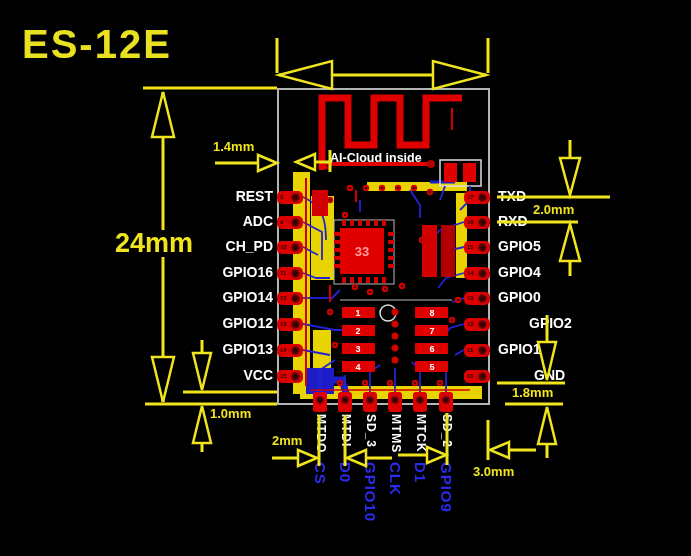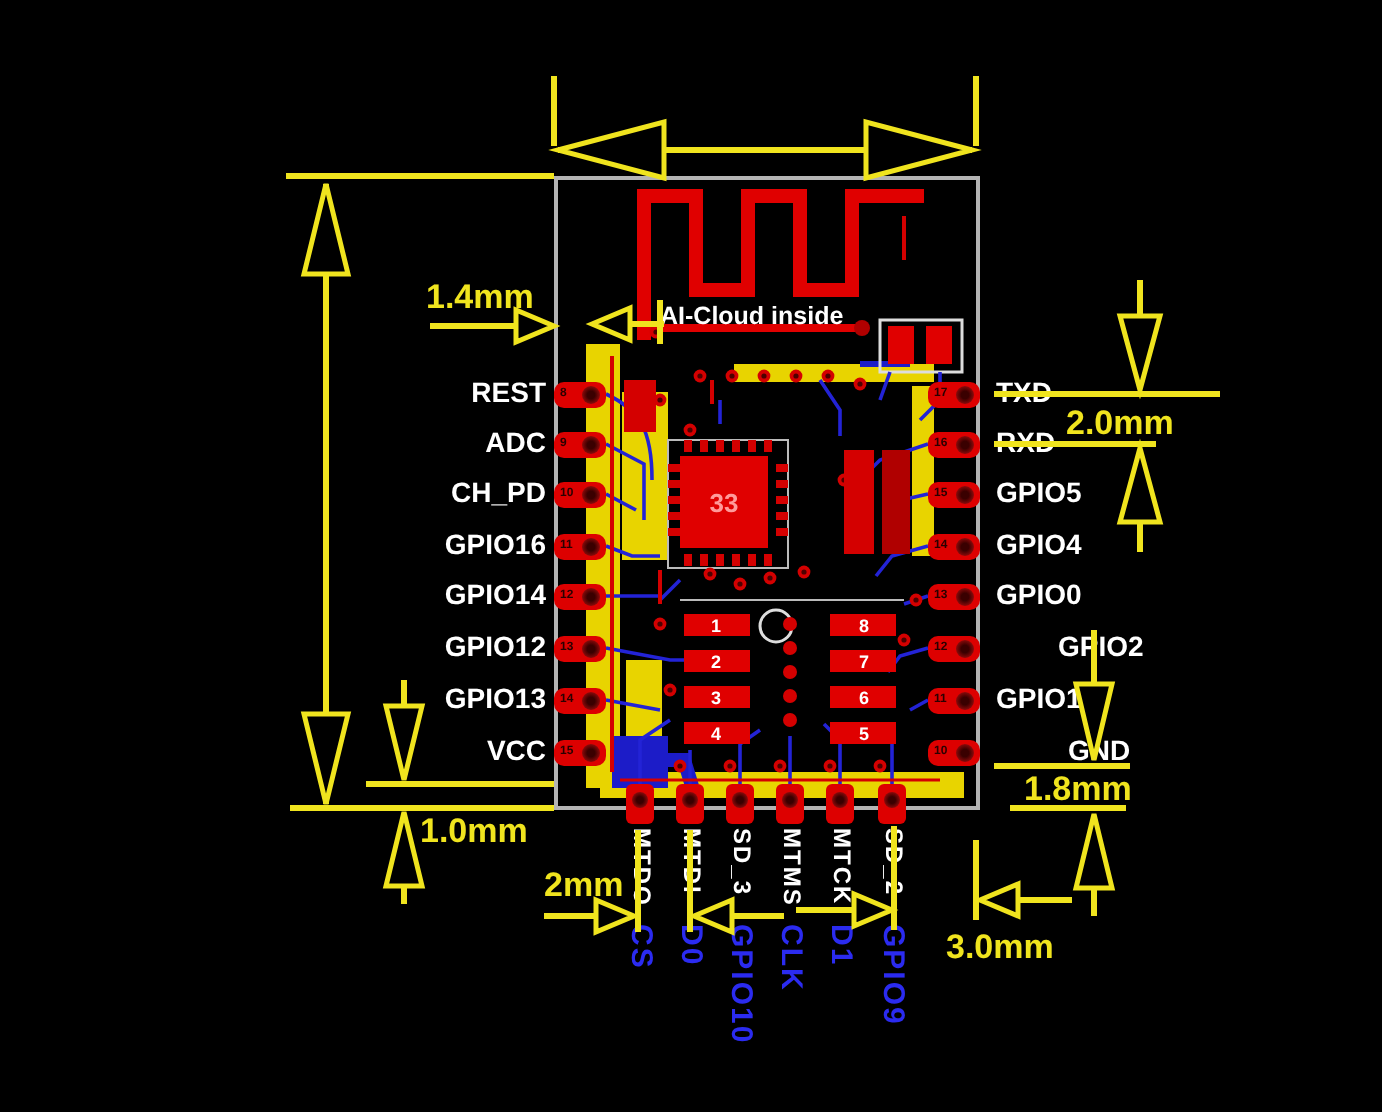--- a/index.html
+++ b/index.html
@@ -30,6 +30,7 @@
 
 <div id="stage">
 
+  <div id="title">ES-12E</div>
 
   <div id="module"></div>
 

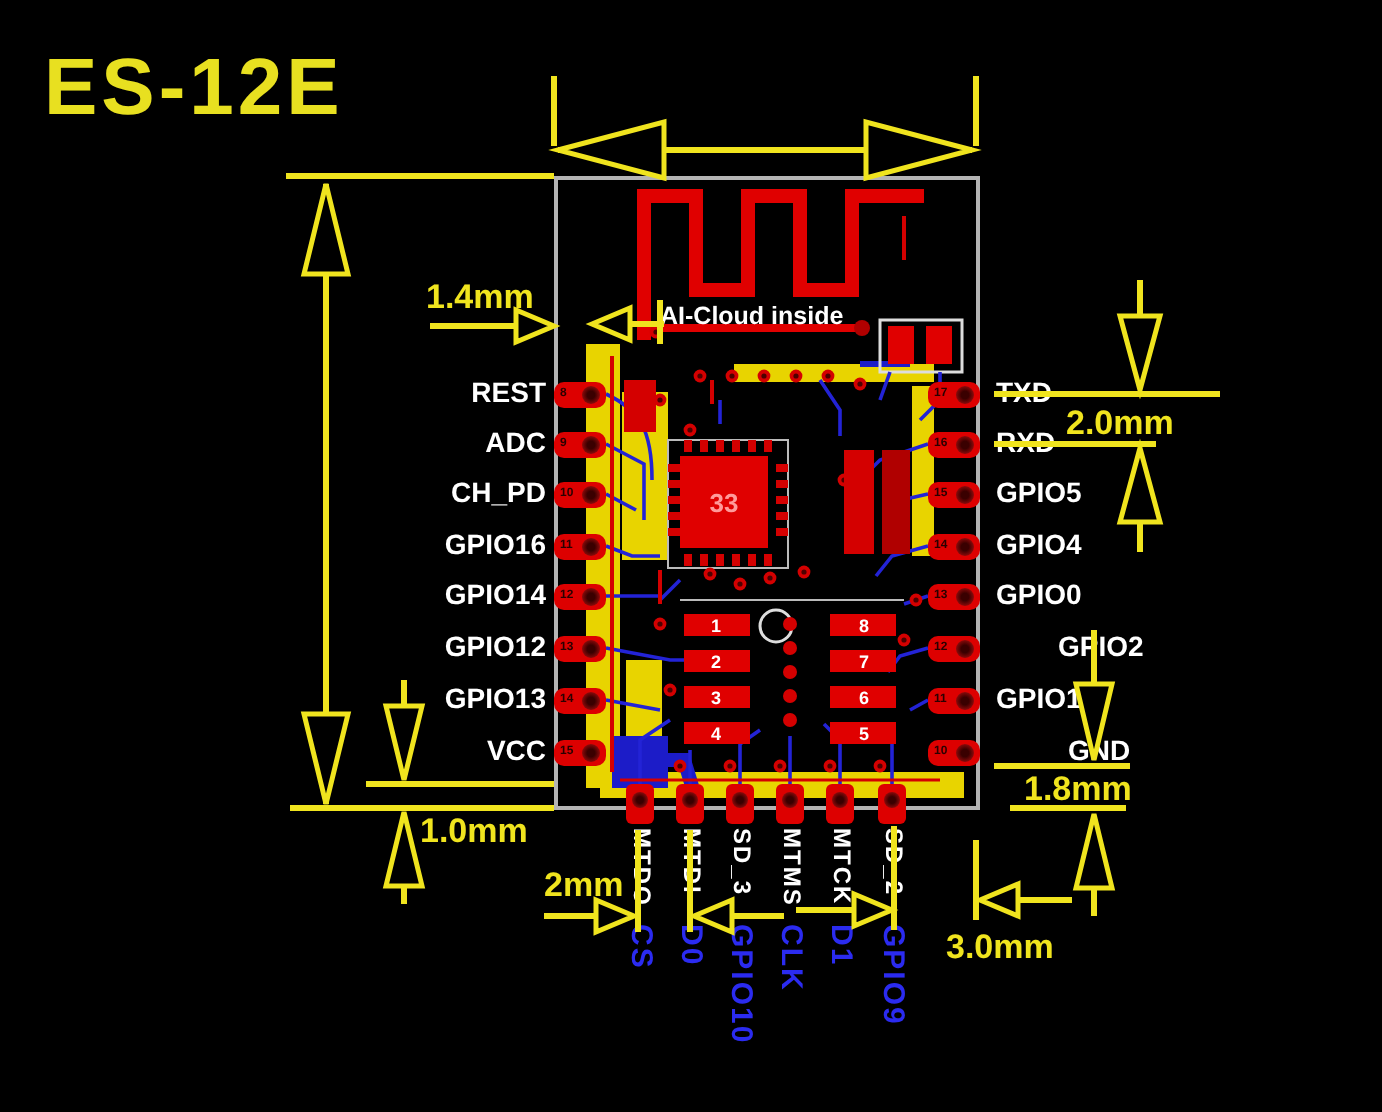--- a/index.html
+++ b/index.html
@@ -5,7 +5,7 @@
   html,body{margin:0;padding:0;background:#000;}
   #stage{position:relative;width:691px;height:556px;background:#000;overflow:hidden;
          font-family:"Liberation Sans",sans-serif;}
-  .dimtxt{position:absolute;color:#f0e41e;font-weight:bold;font-size:17px;line-height:1;white-space:nowrap;}
+  .dimtxt{position:absolute;color:#f0e41e;font-weight:bold;font-size:13px;line-height:1;white-space:nowrap;}
   .pinlbl{position:absolute;color:#fff;font-weight:bold;font-size:14px;line-height:1;white-space:nowrap;}
   .pinlbl.left{width:70px;text-align:right;}
   .rotlbl{position:absolute;transform:rotate(90deg);transform-origin:0 0;

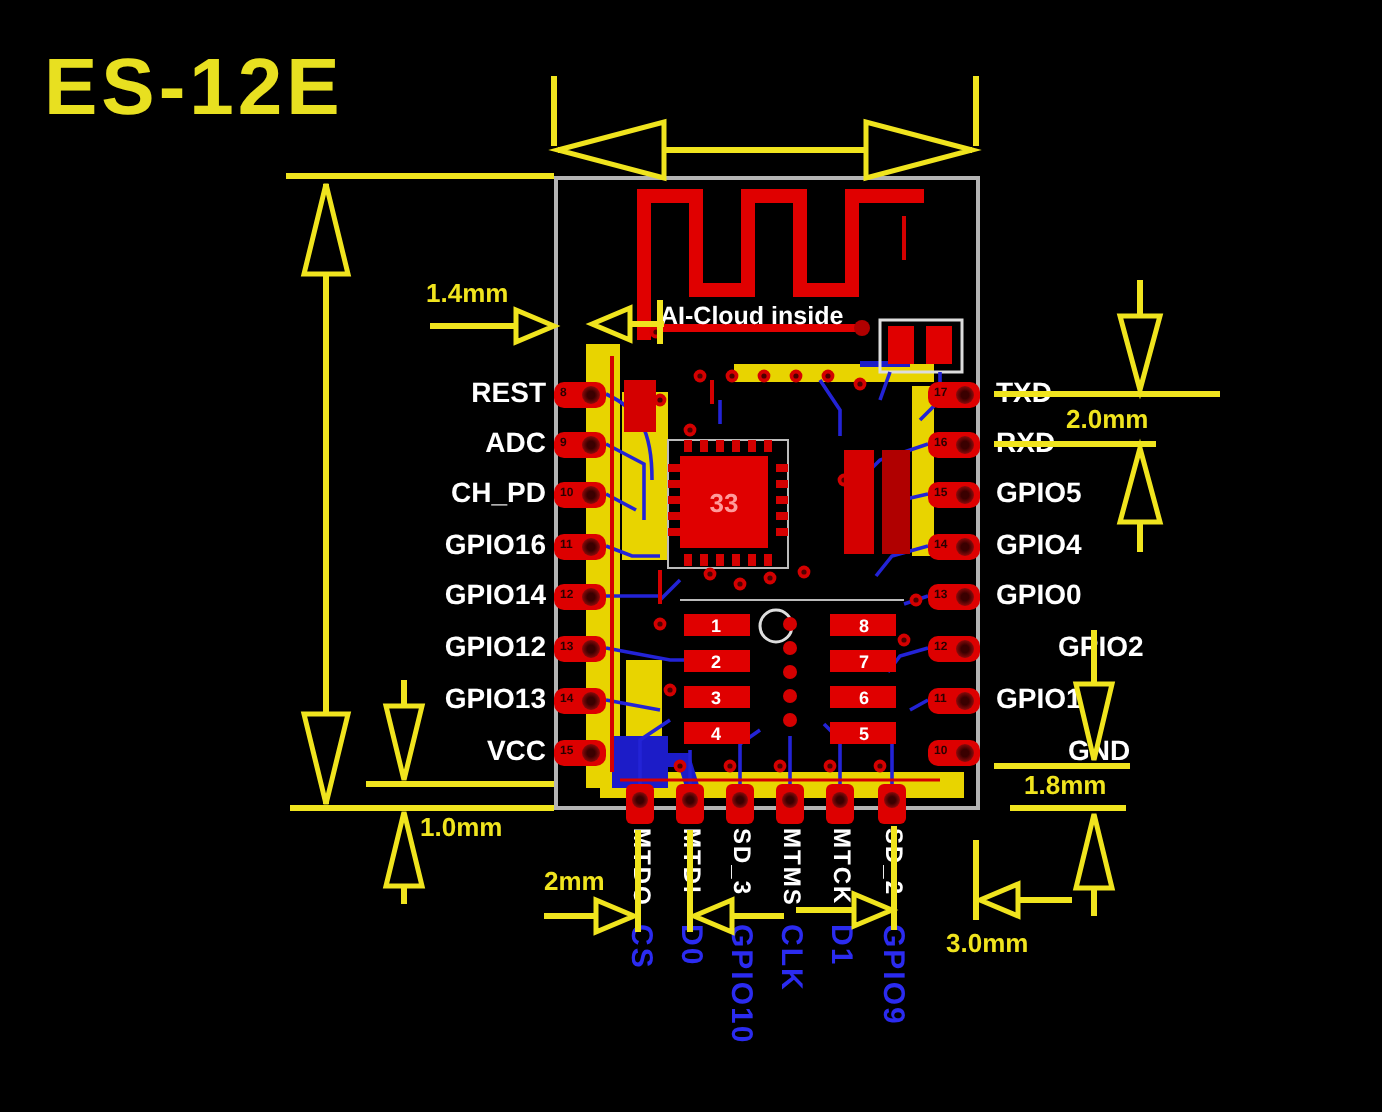--- a/index.html
+++ b/index.html
@@ -389,6 +389,7 @@
     </g>
   </svg>
 
+  <div class="dimtxt" style="left:112px;top:230px;font-size:27px;background:#000;padding:0 3px;">24mm</div>
   <div class="dimtxt" style="left:213px;top:140px;">1.4mm</div>
   <div class="dimtxt" style="left:533px;top:203px;">2.0mm</div>
   <div class="dimtxt" style="left:512px;top:386px;">1.8mm</div>

